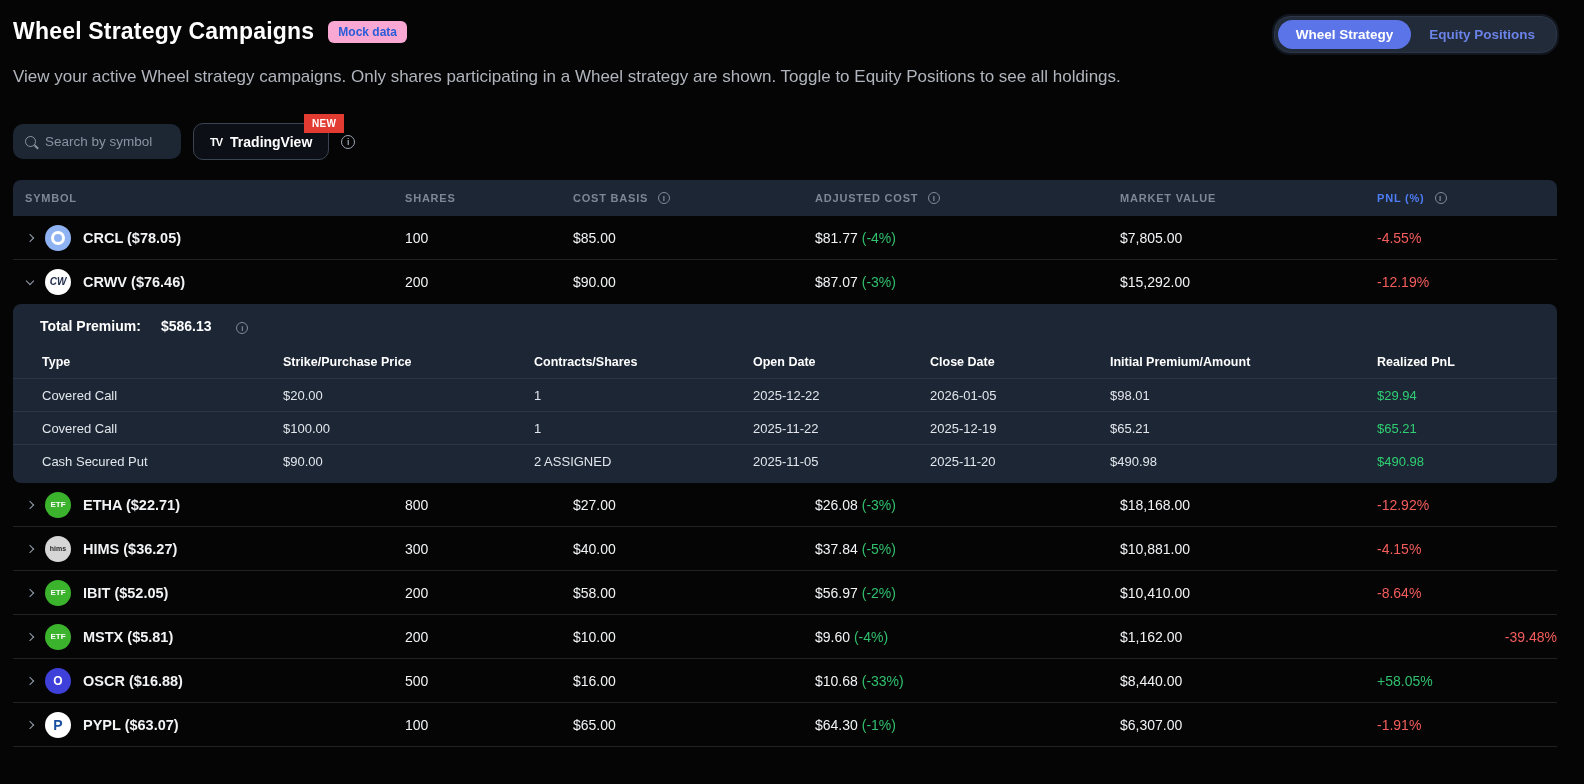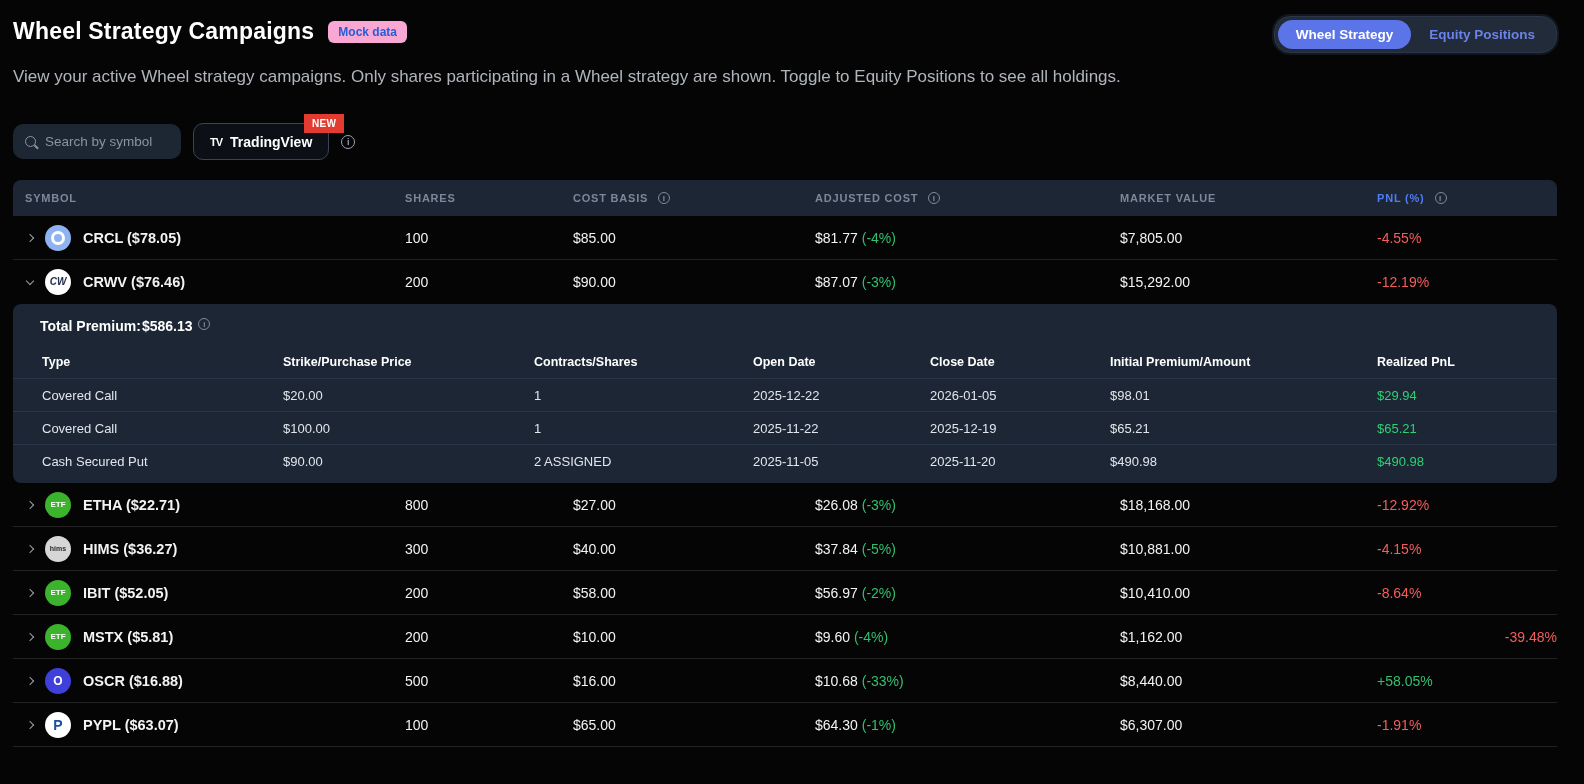--- a/index.html
+++ b/index.html
@@ -67,7 +67,7 @@
 
   
   .expanded { background:#1c2634; border-radius:8px; padding:14px 0 6px; }
-  .premium-row { display:flex; align-items:flex-start; gap:1px; padding:0 0 12px 27px; font-size:14px; }
+  .premium-row { display:flex; align-items:flex-end; gap:20px; padding:0 0 12px 27px; font-size:14px; }
   .premium-label { font-weight:700; }
   .premium-value { font-weight:700; }
   .subgrid { display:grid; grid-template-columns:241px 251px 219px 177px 180px 267px 1fr;

